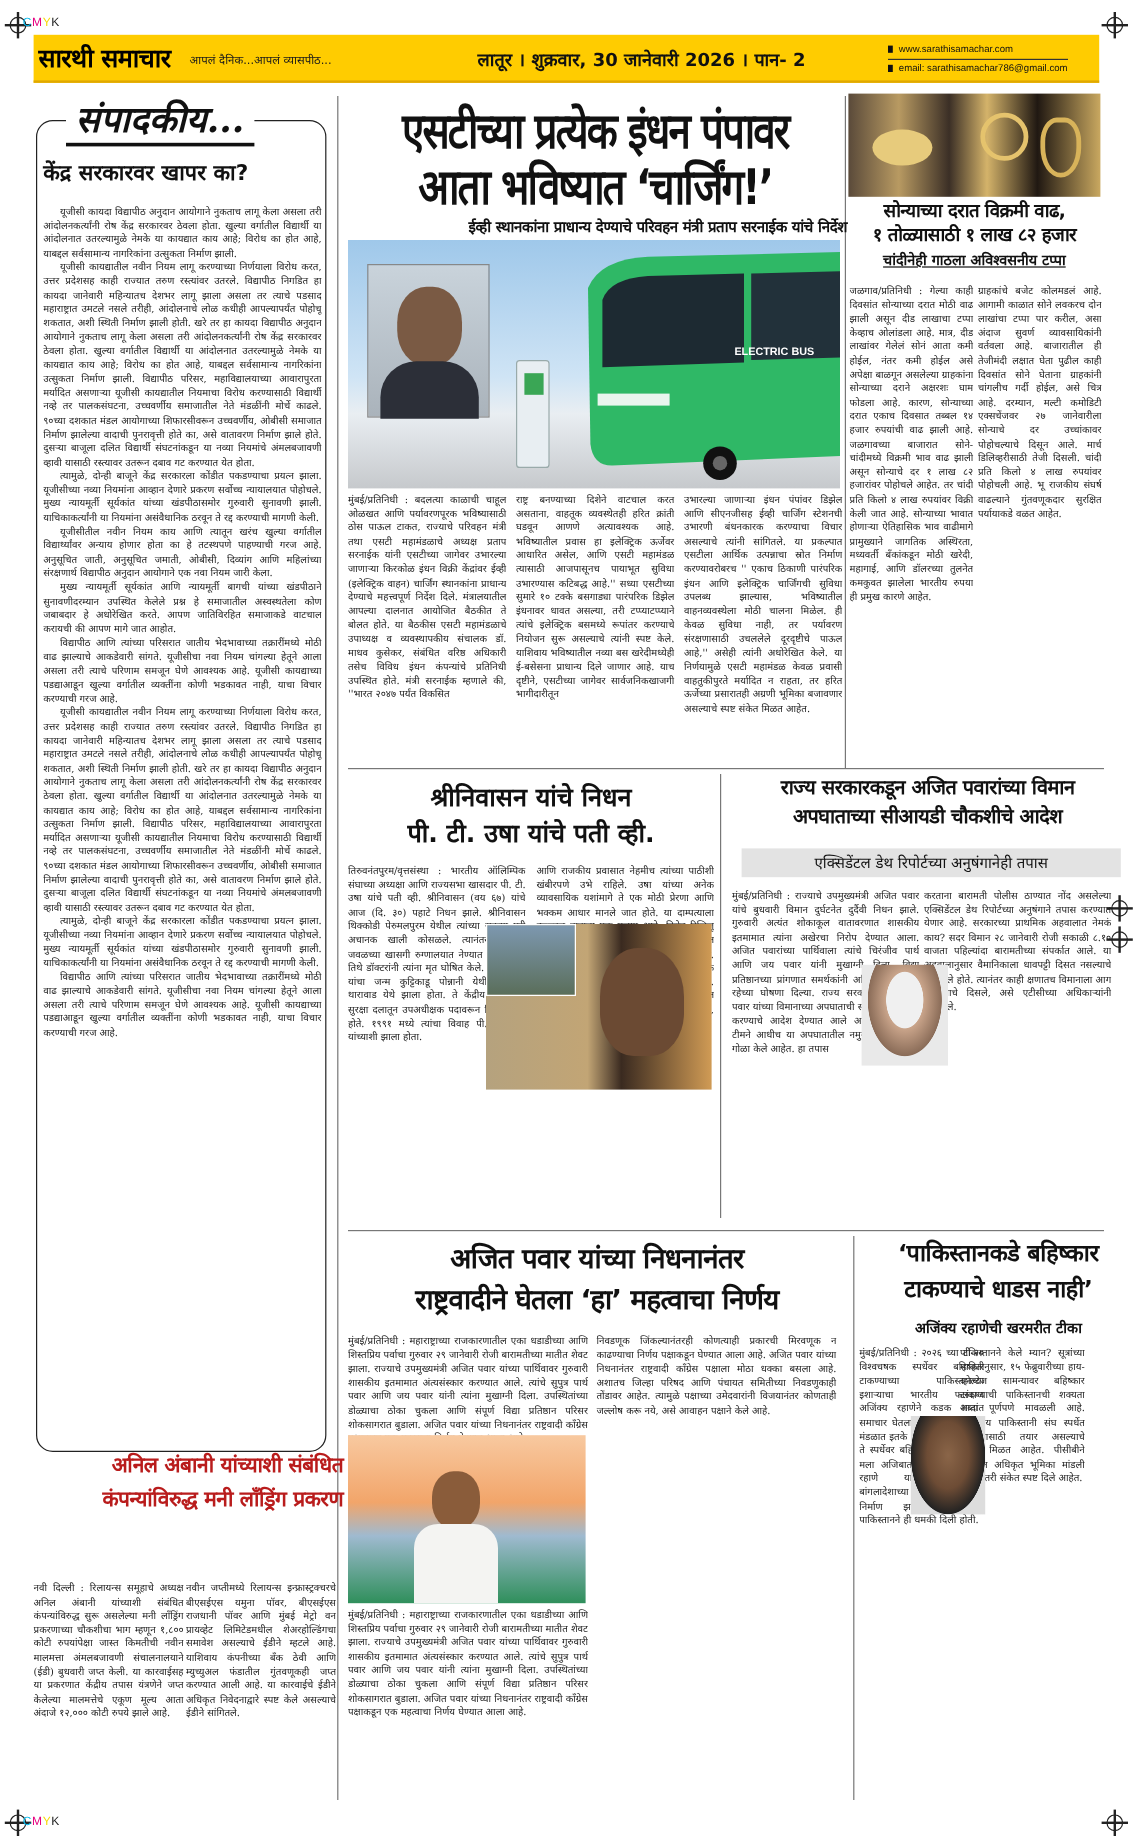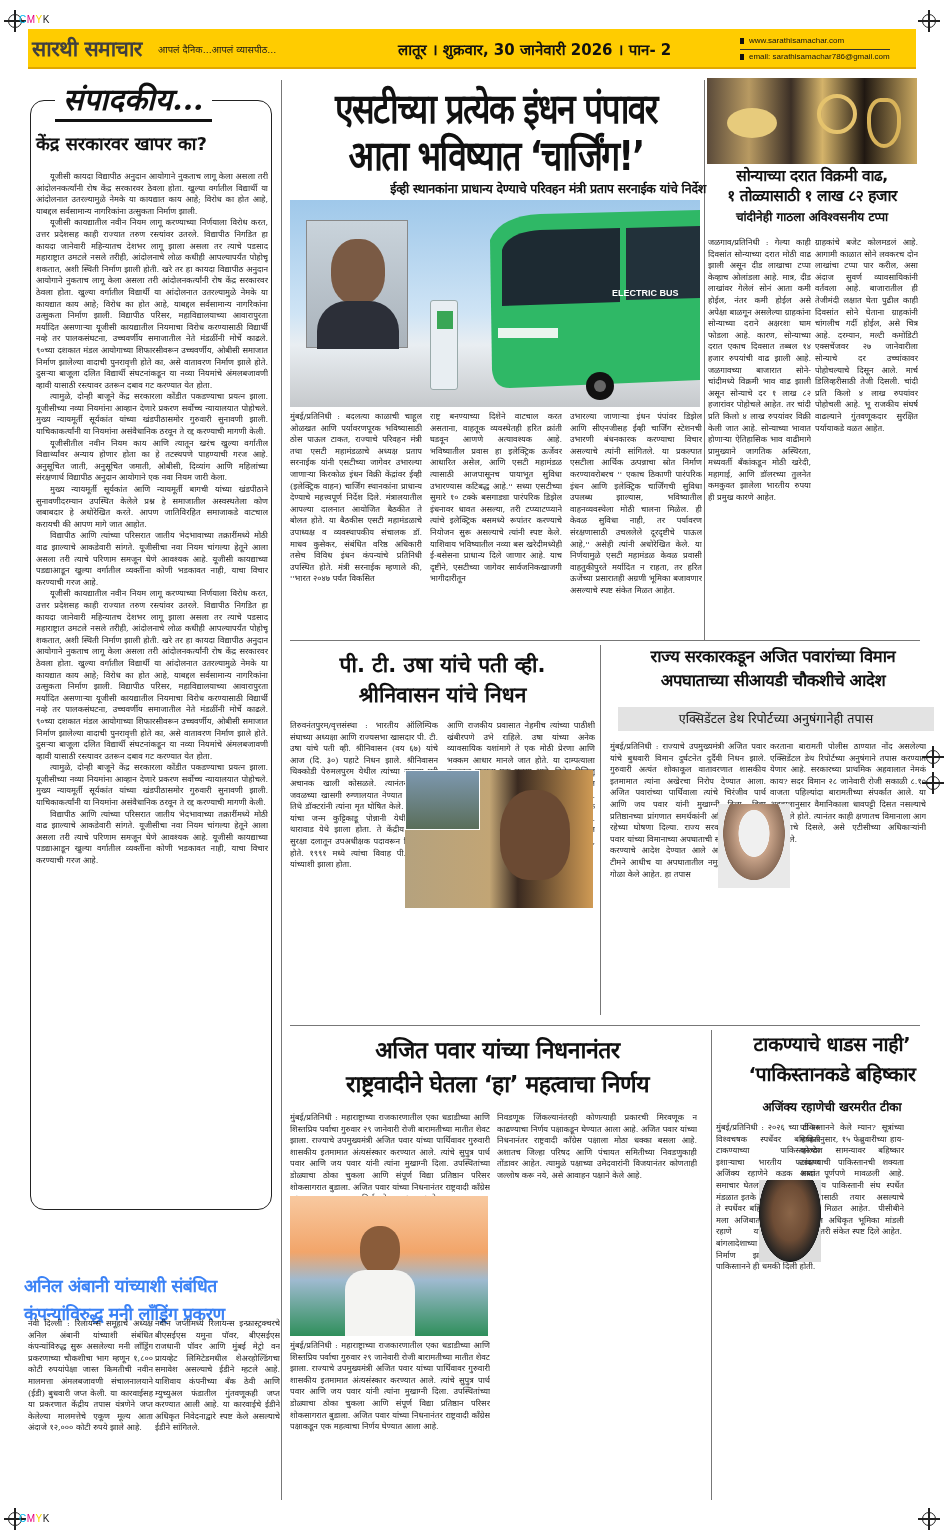--- a/index.html
+++ b/index.html
@@ -16,7 +16,7 @@
 
   
   .masthead { position: absolute; left: 28px; top: 29px; width: 888px; height: 40px; background: #ffcc00; border-bottom: 2px solid #e0a800; }
-  .brand { position: absolute; left: 4px; top: 5px; font-family: "DejaVu Sans", sans-serif; font-weight: bold; font-size: 21px; color: #404040; letter-spacing: -0.5px; }
+  .brand { position: absolute; left: 4px; top: 5px; font-family: "DejaVu Sans", sans-serif; font-weight: bold; font-size: 21px; color: #000000; letter-spacing: -0.5px; }
   .tagline { position: absolute; left: 130px; top: 14px; font-size: 9.5px; color: #1a1a1a; }
   .dateline { position: absolute; left: 370px; top: 10px; font-size: 15px; font-weight: bold; color: #111; }
   .contact { position: absolute; left: 712px; top: 5px; font-size: 8px; color: #111; line-height: 14px; font-family: "Liberation Sans", sans-serif; }

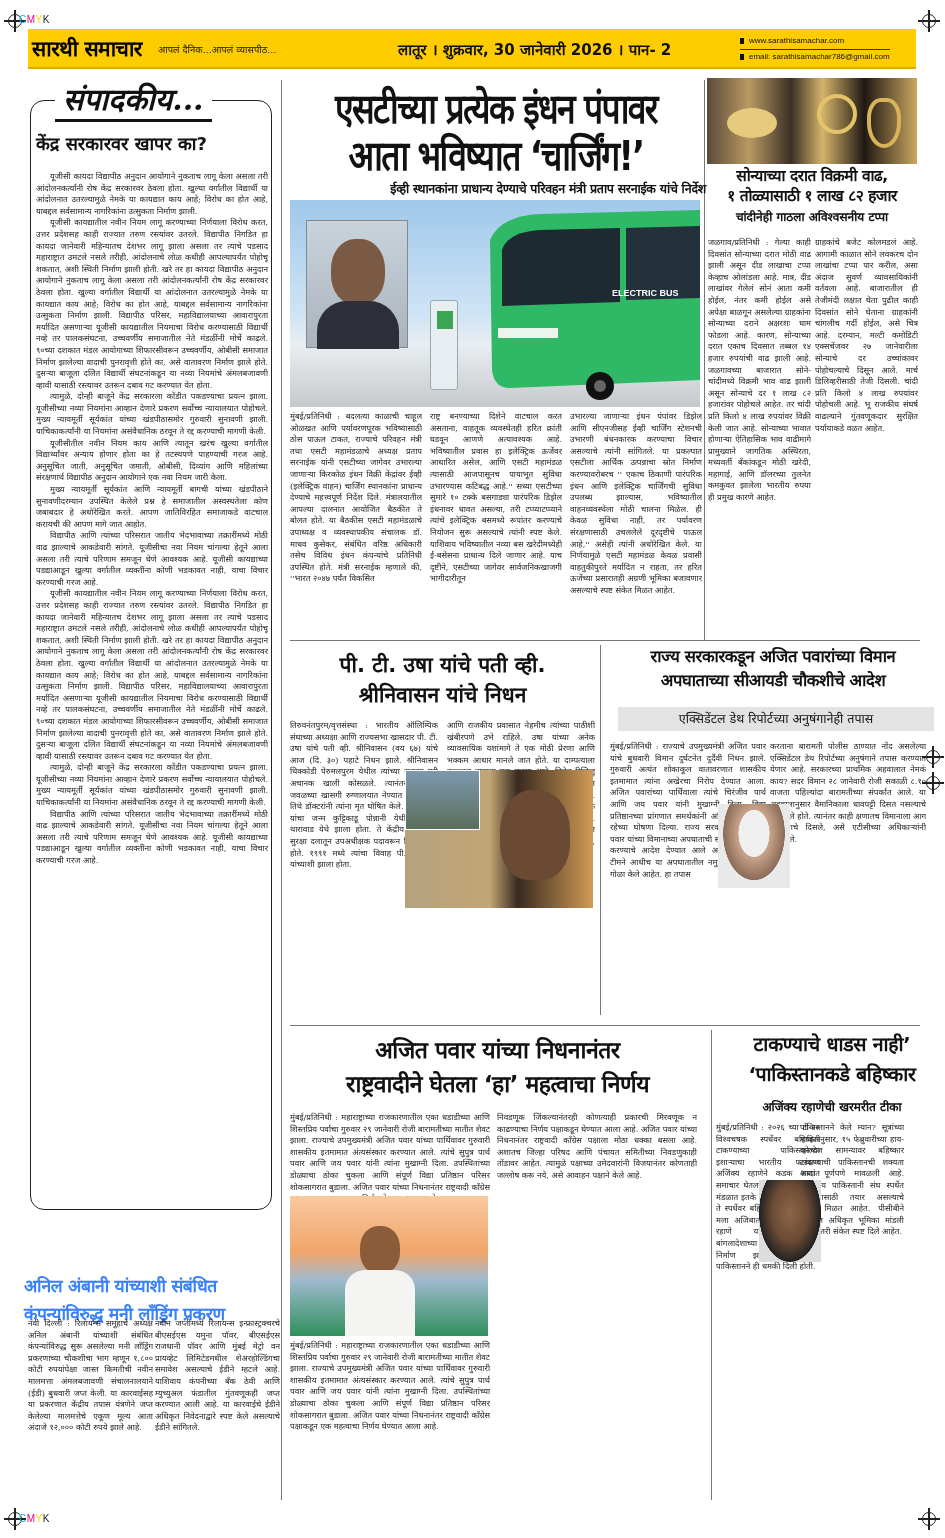--- a/index.html
+++ b/index.html
@@ -45,7 +45,7 @@
   
   .gold-photo { position: absolute; left: 707px; top: 78px; width: 210px; height: 86px; overflow: hidden; background: linear-gradient(90deg, #5a4a3a 0%, #b89a62 20%, #3b2f26 40%, #d4b36a 55%, #201812 75%, #c9a860 100%); }
   .gold-head { position: absolute; left: 706px; top: 166px; width: 212px; text-align: center; font-weight: bold; font-size: 15.5px; line-height: 20px; color: #111; letter-spacing: -0.5px; }
-  .gold-deck { position: absolute; left: 706px; top: 208px; width: 212px; text-align: center; font-weight: bold; font-size: 12px; color: #111; }
+  .gold-deck { position: absolute; left: 706px; top: 208px; width: 212px; text-align: center; font-weight: bold; font-size: 12px; color: #111; text-decoration: underline; }
   .gold-col { position: absolute; top: 237px; width: 103px; height: 390px; overflow: hidden; }
 
   

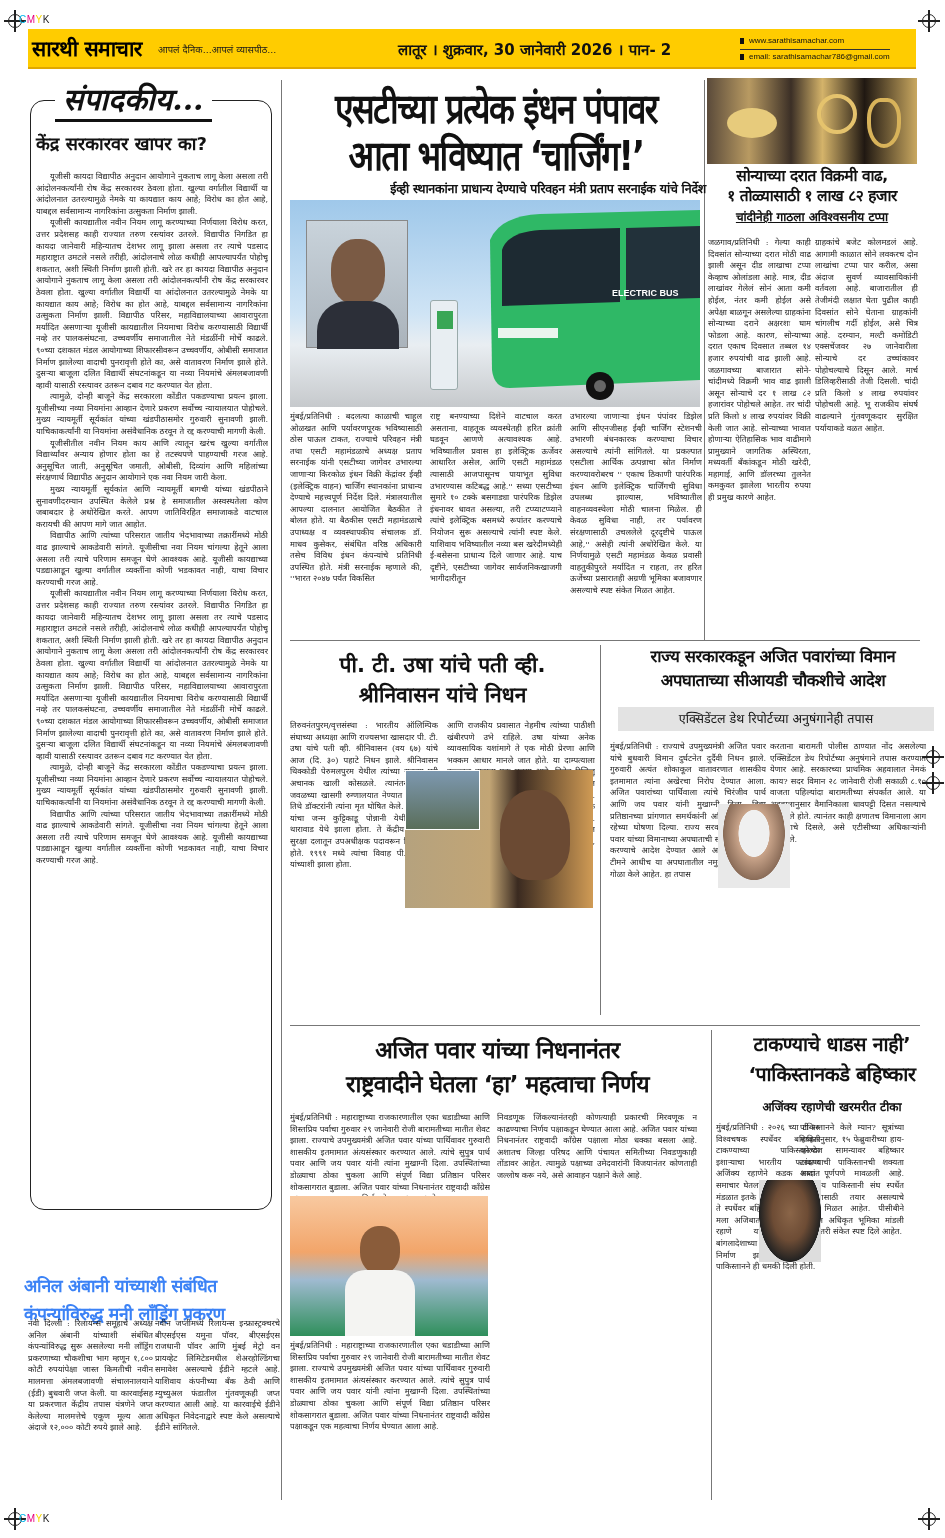--- a/index.html
+++ b/index.html
@@ -196,8 +196,8 @@
 
 <article>
   <h2 class="usha-head">
+    <div>श्रीनिवासन यांचे निधन</div>
     <div>पी. टी. उषा यांचे पती व्ही.</div>
-    <div>श्रीनिवासन यांचे निधन</div>
   </h2>
   <div class="usha-col body-text" style="left:290px;height:298px;">तिरुवनंतपुरम/वृत्तसंस्था : भारतीय ऑलिम्पिक संघाच्या अध्यक्षा आणि राज्यसभा खासदार पी. टी. उषा यांचे पती व्ही. श्रीनिवासन (वय ६७) यांचे आज (दि. ३०) पहाटे निधन झाले. श्रीनिवासन थिक्कोडी पेरुमलपुरम येथील त्यांच्या राहत्या घरी अचानक खाली कोसळले. त्यानंतर तातडीने जवळच्या खासगी रुग्णालयात नेण्यात आले, मात्र तिथे डॉक्टरांनी त्यांना मृत घोषित केले. श्रीनिवासन यांचा जन्म कुट्टिकाडू पोन्नानी येथील वेंगाली थारावाड येथे झाला होता. ते केंद्रीय औद्योगिक सुरक्षा दलातून उपअधीक्षक पदावरून निवृत्त झाले होते. १९९१ मध्ये त्यांचा विवाह पी. टी. उषा यांच्याशी झाला होता.</div>
   <div class="usha-col body-text" style="left:447px;height:300px;">आणि राजकीय प्रवासात नेहमीच त्यांच्या पाठीशी खंबीरपणे उभे राहिले. उषा यांच्या अनेक व्यावसायिक यशांमागे ते एक मोठी प्रेरणा आणि भक्कम आधार मानले जात होते. या दाम्पत्याला उज्ज्वल नावाचा एक मुलगा आहे. किरेन रिजिजू यांचे ट्विट या दुःखद घटनेनंतर शोक व्यक्त करत मंत्री किरेन रिजिजू यांनी एक्सवर पोस्ट केली आहे. ''राज्यसभा खासदार आणि भारतीय ऑलिम्पिक संघाच्या अध्यक्षा पी. टी. उषा यांचे पती व्ही. श्रीनिवासन यांच्या निधनाचे वृत्त समजून अत्यंत दुःख झाले. या कठीण काळात त्यांना शक्ती मिळो, हीच प्रार्थना.''</div>

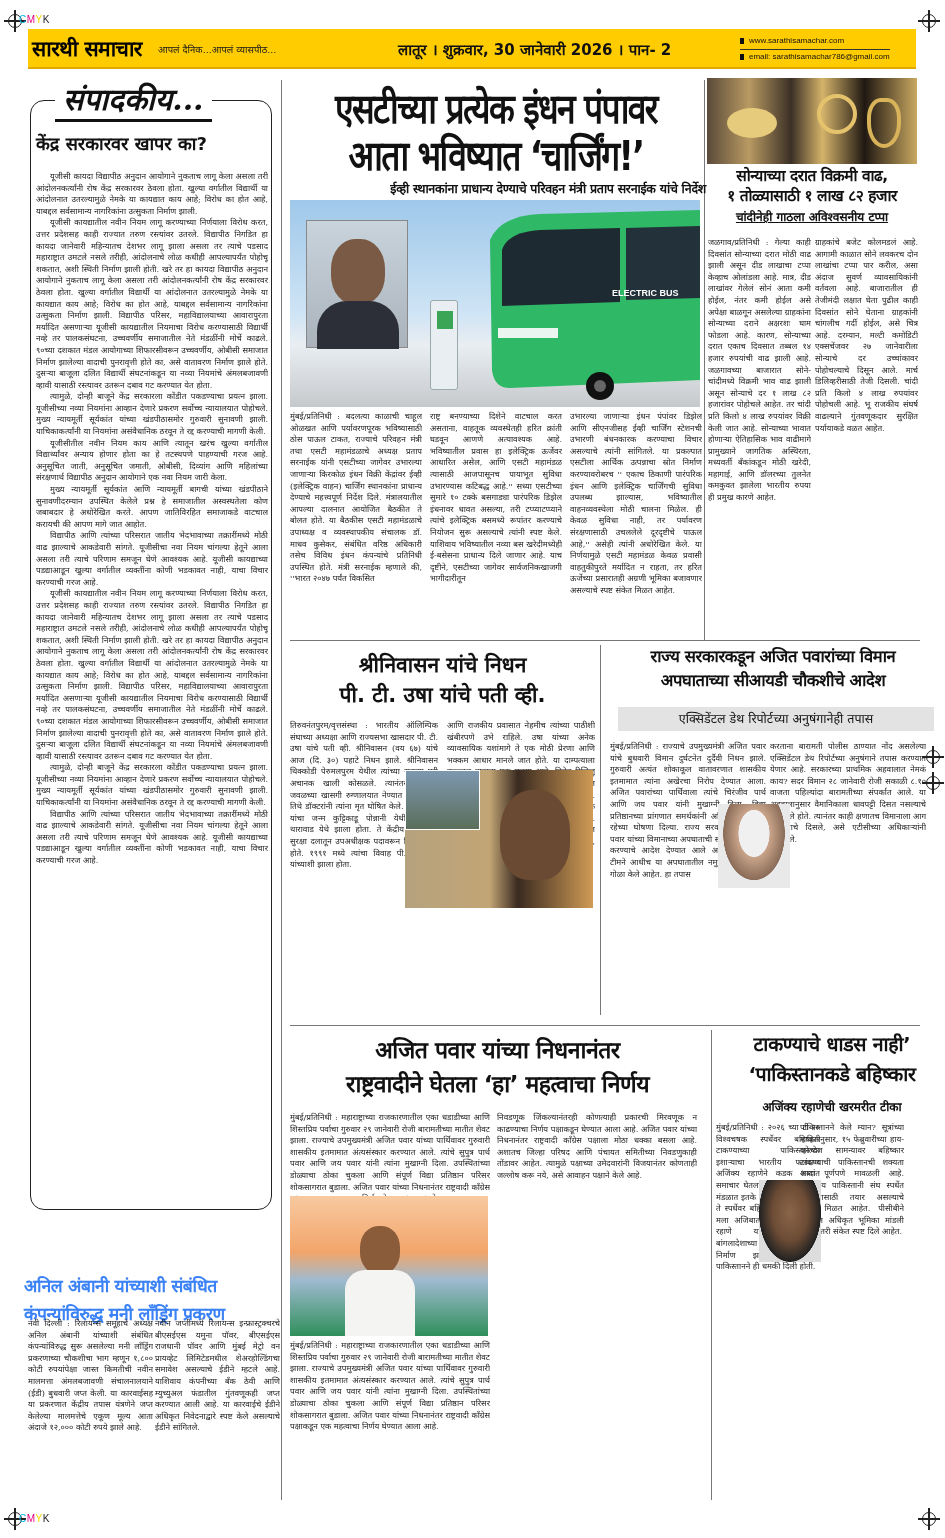--- a/index.html
+++ b/index.html
@@ -234,8 +234,8 @@
 
 <article>
   <h2 class="pak-head">
+    <div>‘पाकिस्तानकडे बहिष्कार</div>
     <div>टाकण्याचे धाडस नाही’</div>
-    <div>‘पाकिस्तानकडे बहिष्कार</div>
   </h2>
   <div class="pak-deck">अजिंक्य रहाणेची खरमरीत टीका</div>
   <div class="pak-col body-text" style="left:716px;height:376px;">मुंबई/प्रतिनिधी : २०२६ च्या टी-२० विश्वचषक स्पर्धेवर बहिष्कार टाकण्याच्या पाकिस्तानच्या इशाऱ्याचा भारतीय फलंदाज अजिंक्य रहाणेने कडक शब्दांत समाचार घेतला. पाकिस्तान क्रिकेट मंडळात इतके धाडस नाही, त्यामुळे, ते स्पर्धेवर बहिष्कार टाकतील असे मला अजिबात वाटत नाही, असे रहाणे यावेळी म्हणाला. बांगलादेशाच्या सहभागावरून निर्माण झालेल्या वादानंतर पाकिस्तानने ही धमकी दिली होती.</div>

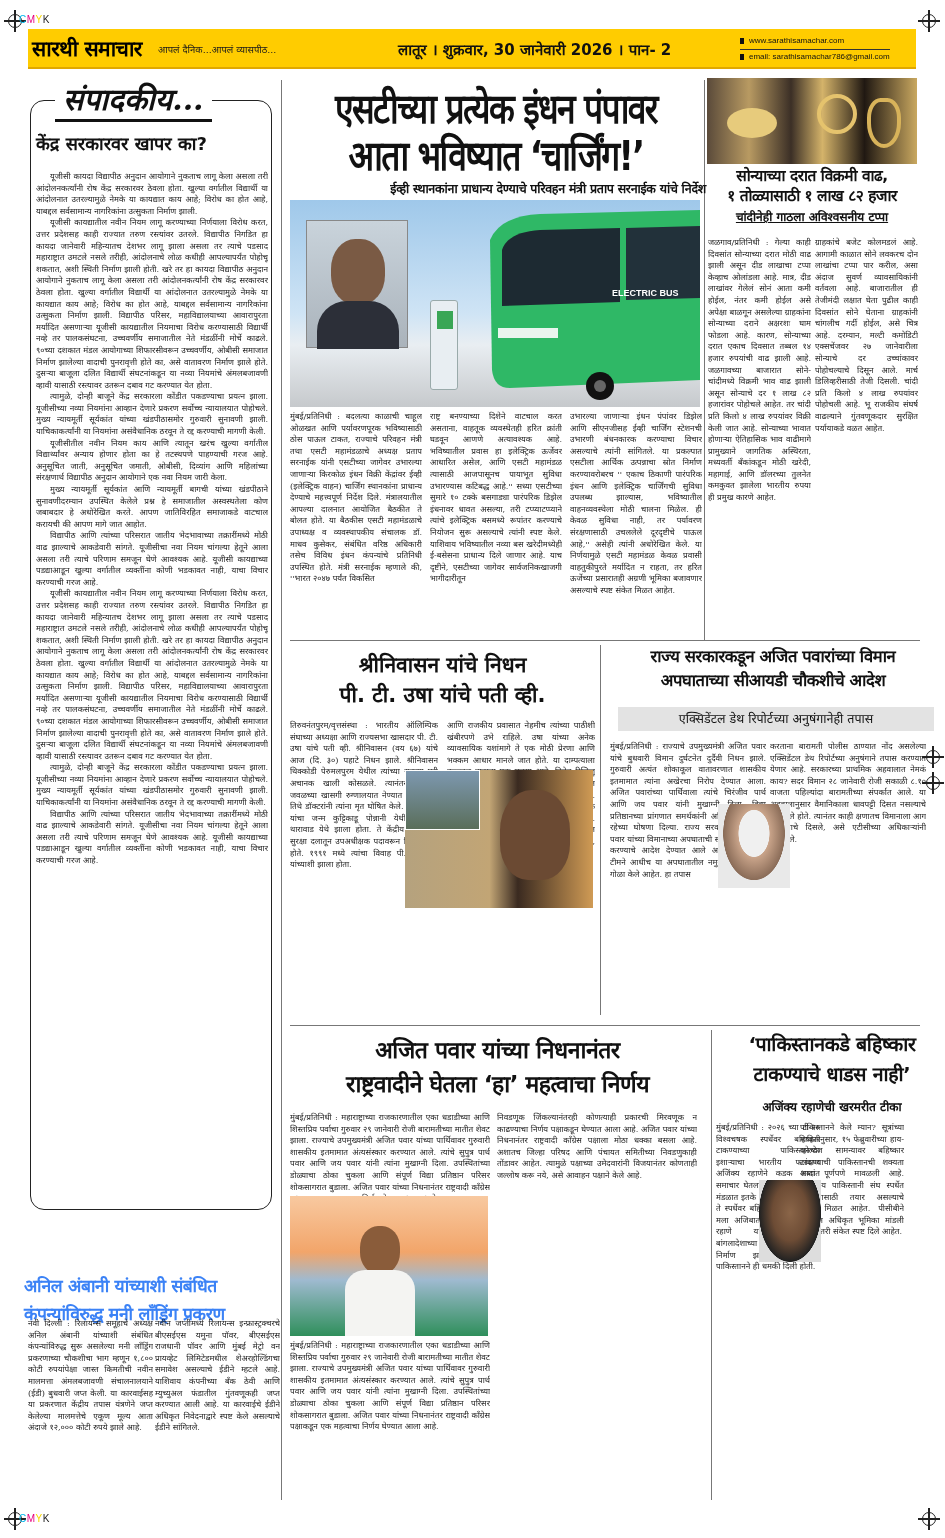--- a/index.html
+++ b/index.html
@@ -73,7 +73,7 @@
   .pak-photo { position: absolute; left: 759px; top: 1180px; width: 62px; height: 82px; background: radial-gradient(ellipse at 50% 40%, #8a6548 0%, #6d4c35 40%, #222 70%, #ddd 71%); }
 
   
-  .ambani-head { position: absolute; left: 24px; top: 1272px; width: 262px; text-align: left; font-weight: bold; font-size: 17.5px; line-height: 28px; color: #3b82f6; letter-spacing: -0.4px; }
+  .ambani-head { position: absolute; left: 24px; top: 1208px; width: 262px; text-align: right; font-weight: bold; font-size: 17.5px; line-height: 28px; color: #b91c1c; letter-spacing: -0.4px; }
   .ambani-col { position: absolute; top: 1318px; width: 125px; overflow: hidden; }
 
   

